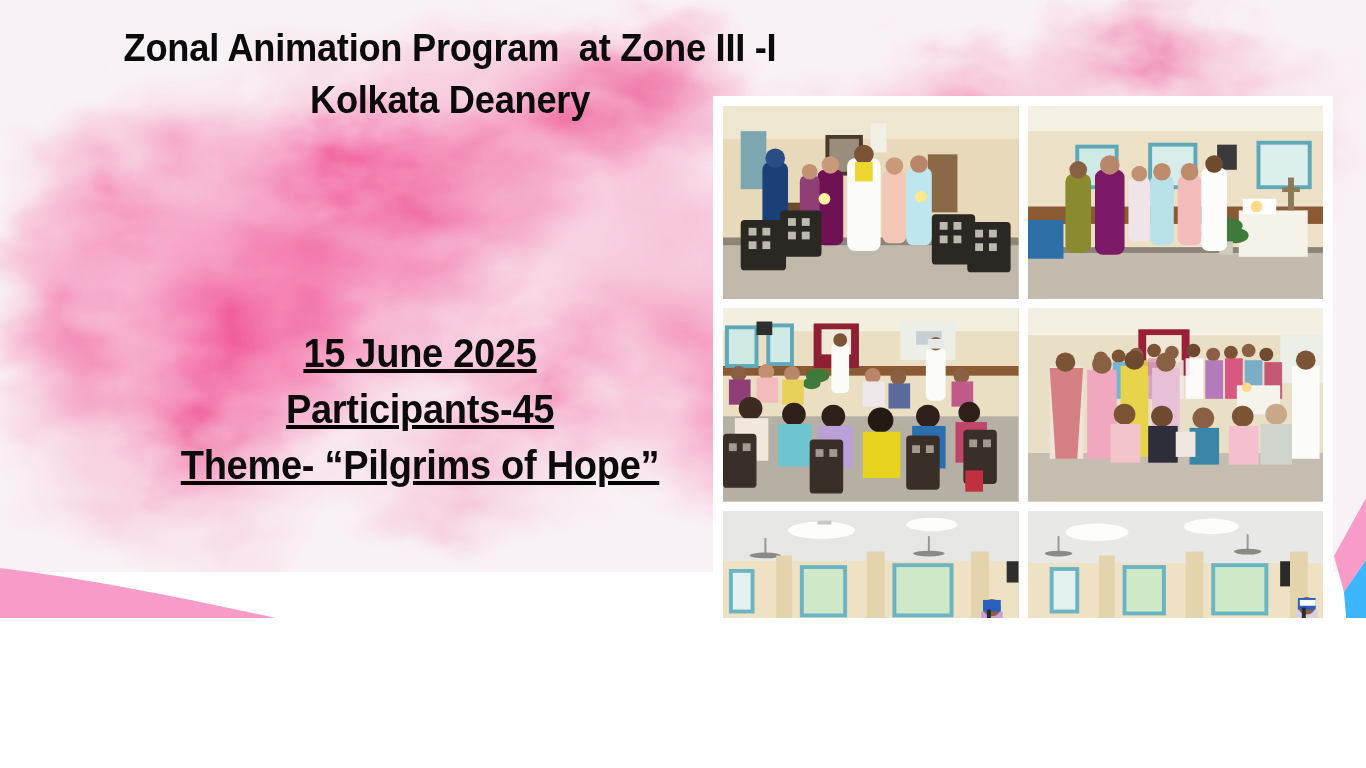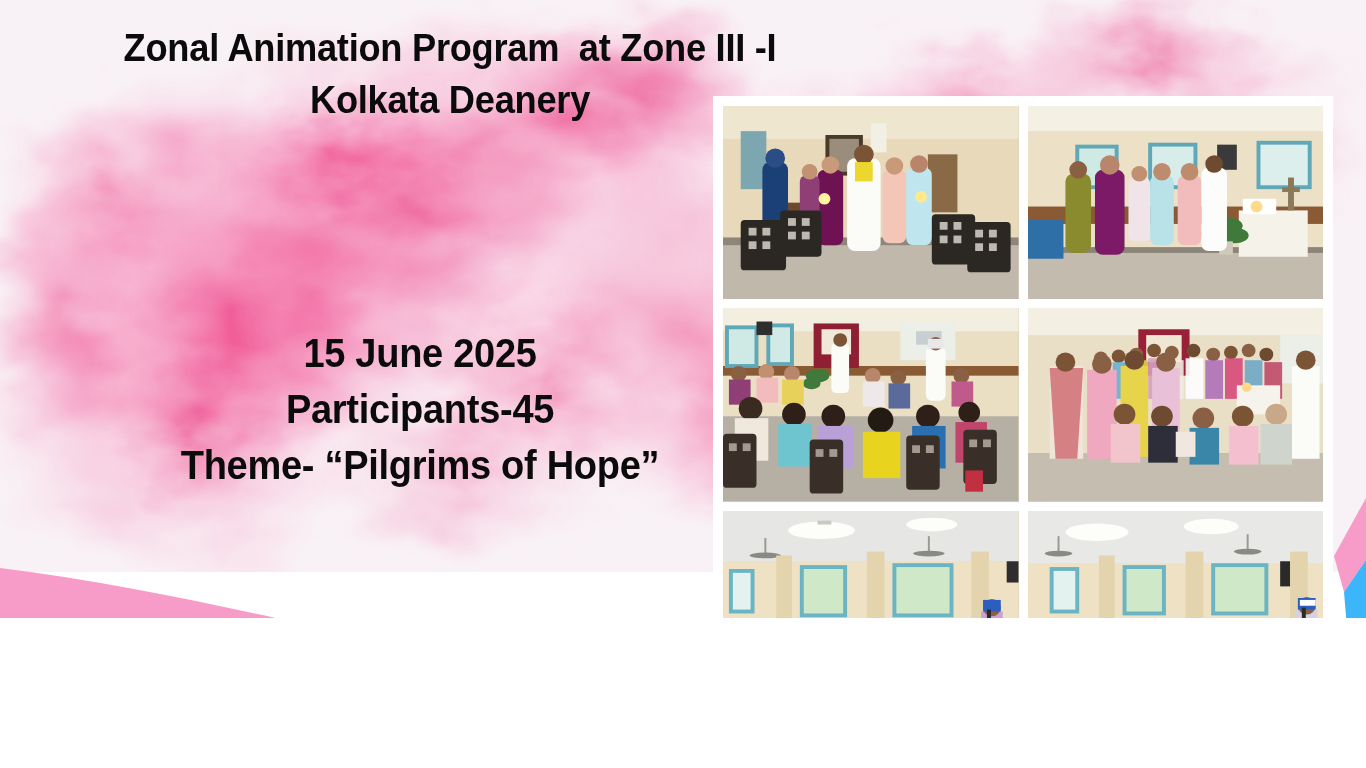--- a/index.html
+++ b/index.html
@@ -44,7 +44,7 @@
 
   .info-block{
     position:absolute;left:0;top:325px;width:840px;
-    text-align:center;z-index:6;
+    text-align:center;z-index:6;text-decoration:underline;
   }
   .info-line{
     font-family:"Liberation Sans",sans-serif;

